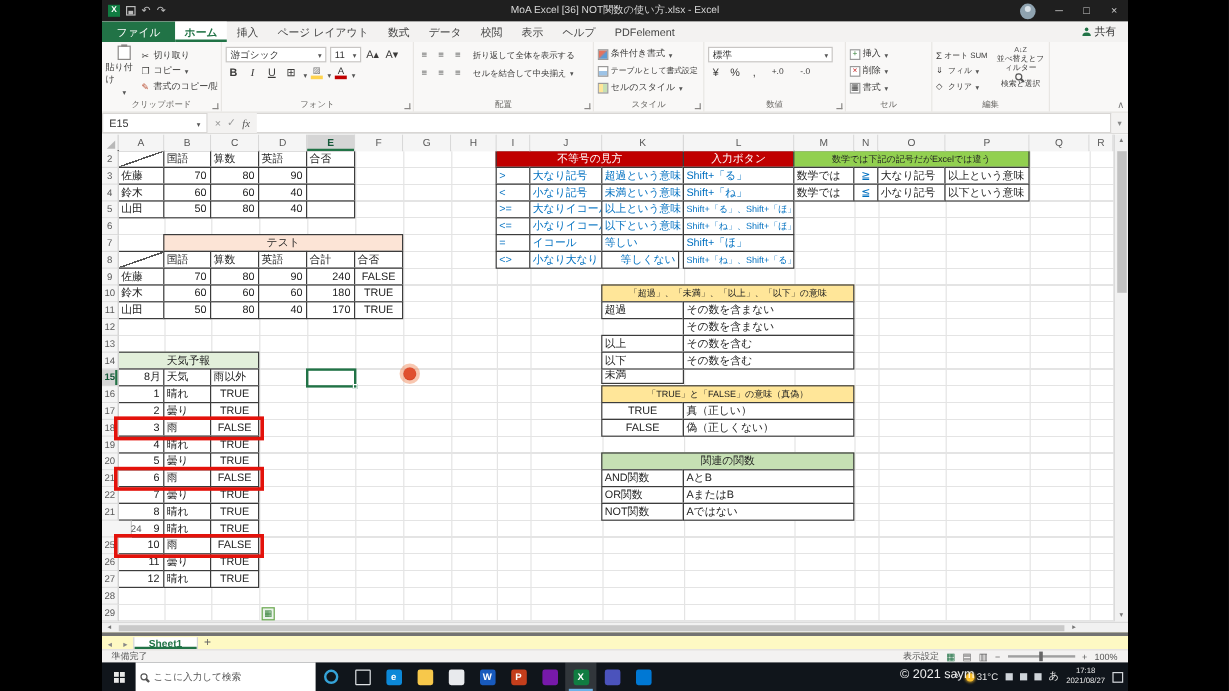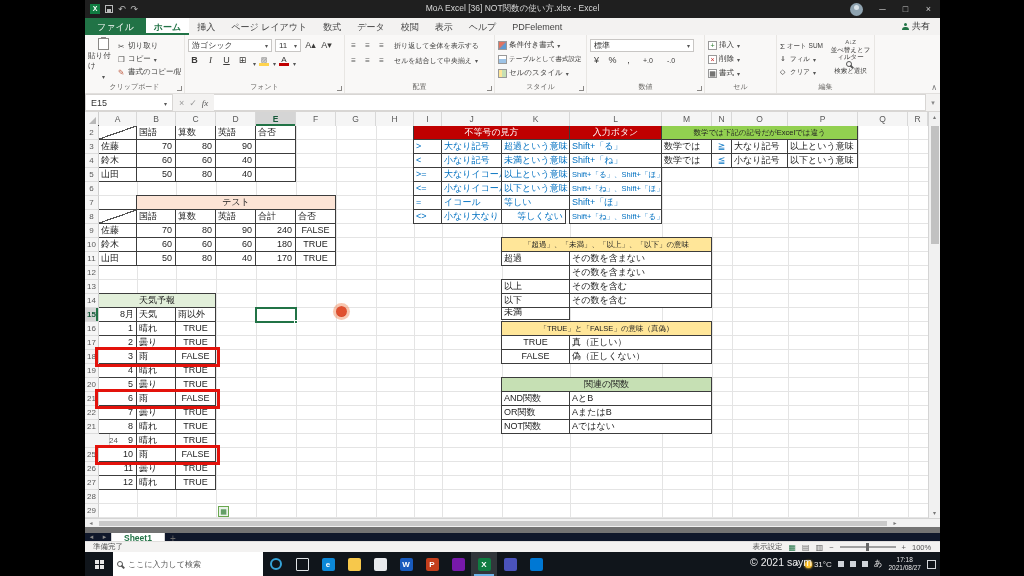--- a/index.html
+++ b/index.html
@@ -108,7 +108,7 @@
   #hscroll{position:absolute;top:518px;left:0;right:0;height:9px;background:#f1f1f1;border-top:1px solid #d4d4d4;display:flex;align-items:center}
   #hscroll .sarr{width:12px;height:9px;line-height:9px}
   #hthumb{height:5px;width:788px;background:#c9c9c9;margin:0 2px}
-  #sheetbar{position:absolute;top:527px;left:0;right:0;height:14px;background:#0f172a;border-top:6px solid #737373;display:flex;align-items:flex-start;font-size:8.5px;color:#555}
+  #sheetbar{position:absolute;top:527px;left:0;right:0;height:14px;background:#fef9c3;border-top:3px solid #737373;display:flex;align-items:flex-end;font-size:8.5px;color:#555}
   .snav{width:13px;display:flex;align-items:center;justify-content:center;color:#888;font-size:7px}
   .sheet-tab{padding:0 12px;display:flex;align-items:center}
   .sheet-tab.active{background:#fff;color:#217346;font-weight:bold;box-shadow:inset 0 -2px 0 #217346;border-left:1px solid #d4d4d4;border-right:1px solid #d4d4d4}

